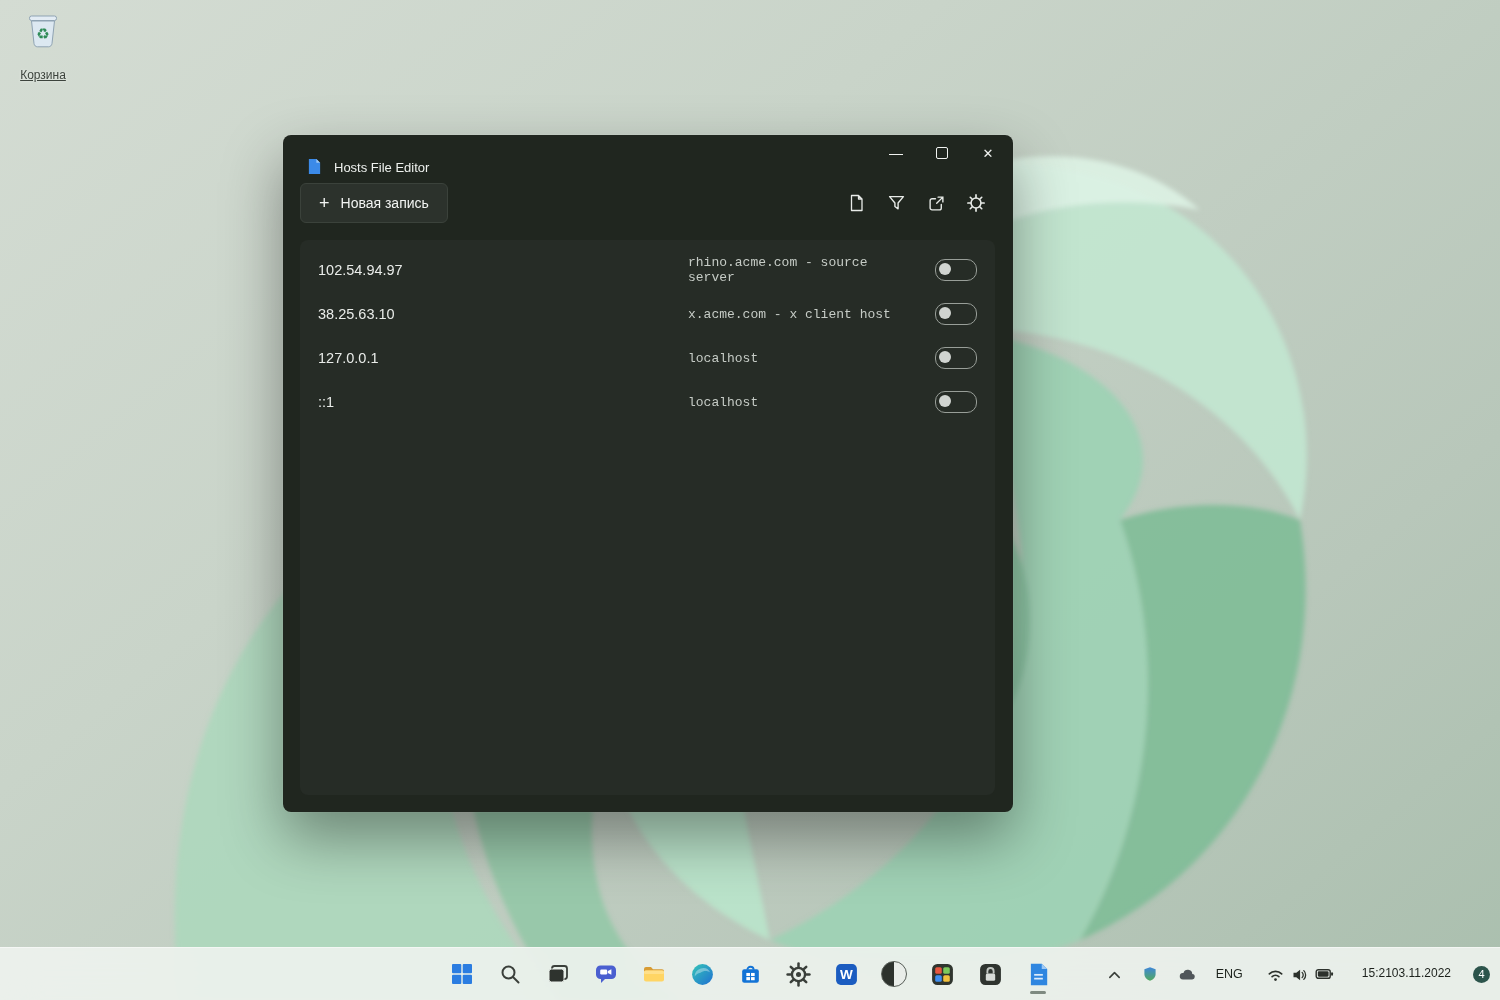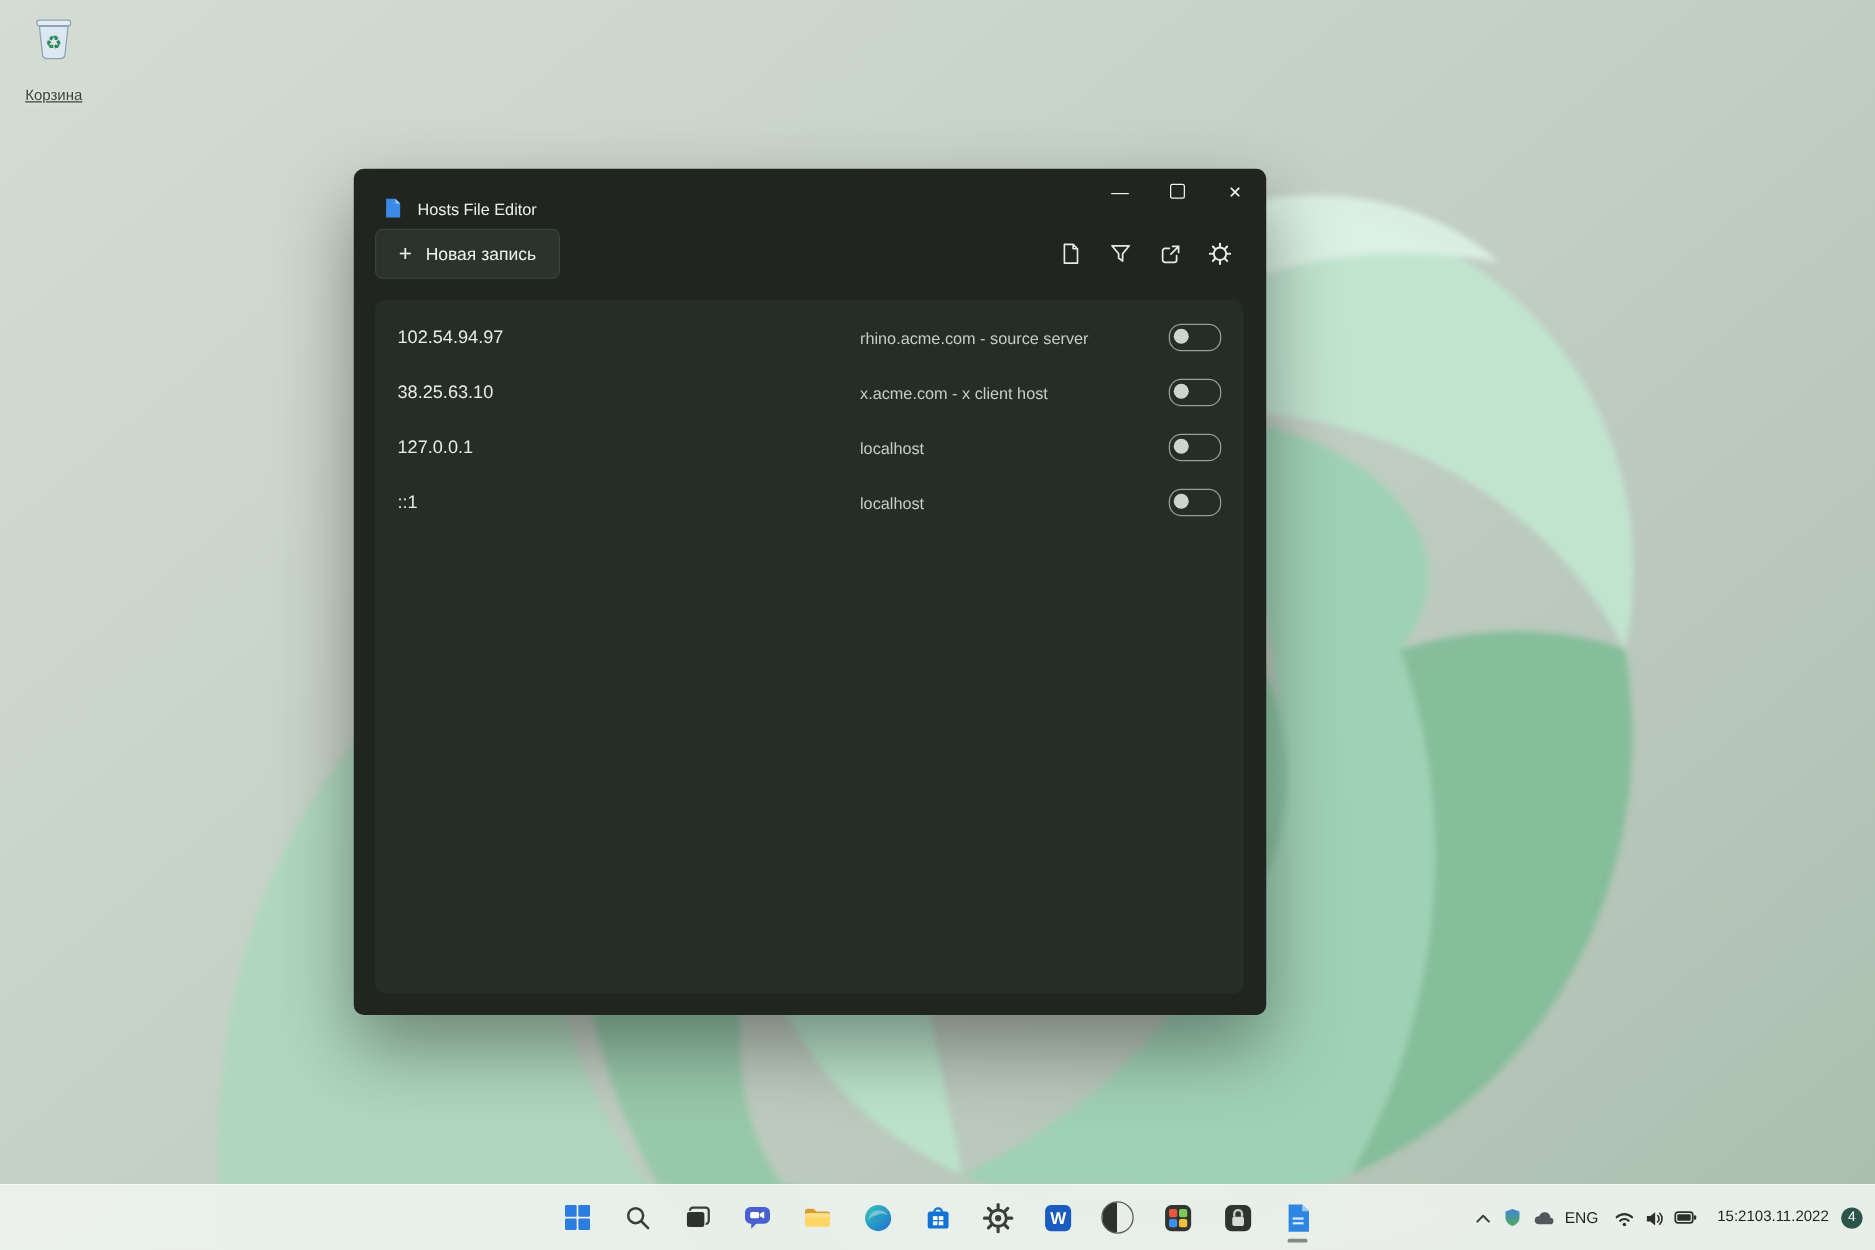--- a/index.html
+++ b/index.html
@@ -40,7 +40,7 @@
     background:#262c26;border-radius:8px;padding-top:8px;box-sizing:border-box;}
   .row{display:flex;align-items:center;height:44px;padding:0 18px;gap:40px;}
   .row .ip{width:330px;font-size:14.5px;color:#e9ece9;}
-  .row .host{flex:1;font-size:13px;color:#c6ccc6;}
+  .row .host{flex:1;font-size:13px;color:#c6ccc6;font-family:Liberation Mono, monospace;}
   .toggle{width:40px;height:20px;border:1px solid #989e98;border-radius:10px;
     position:relative;background:transparent;margin-left:auto;cursor:pointer;}
   .knob{position:absolute;left:3px;top:3px;width:12px;height:12px;border-radius:50%;background:#d0d4d0;}

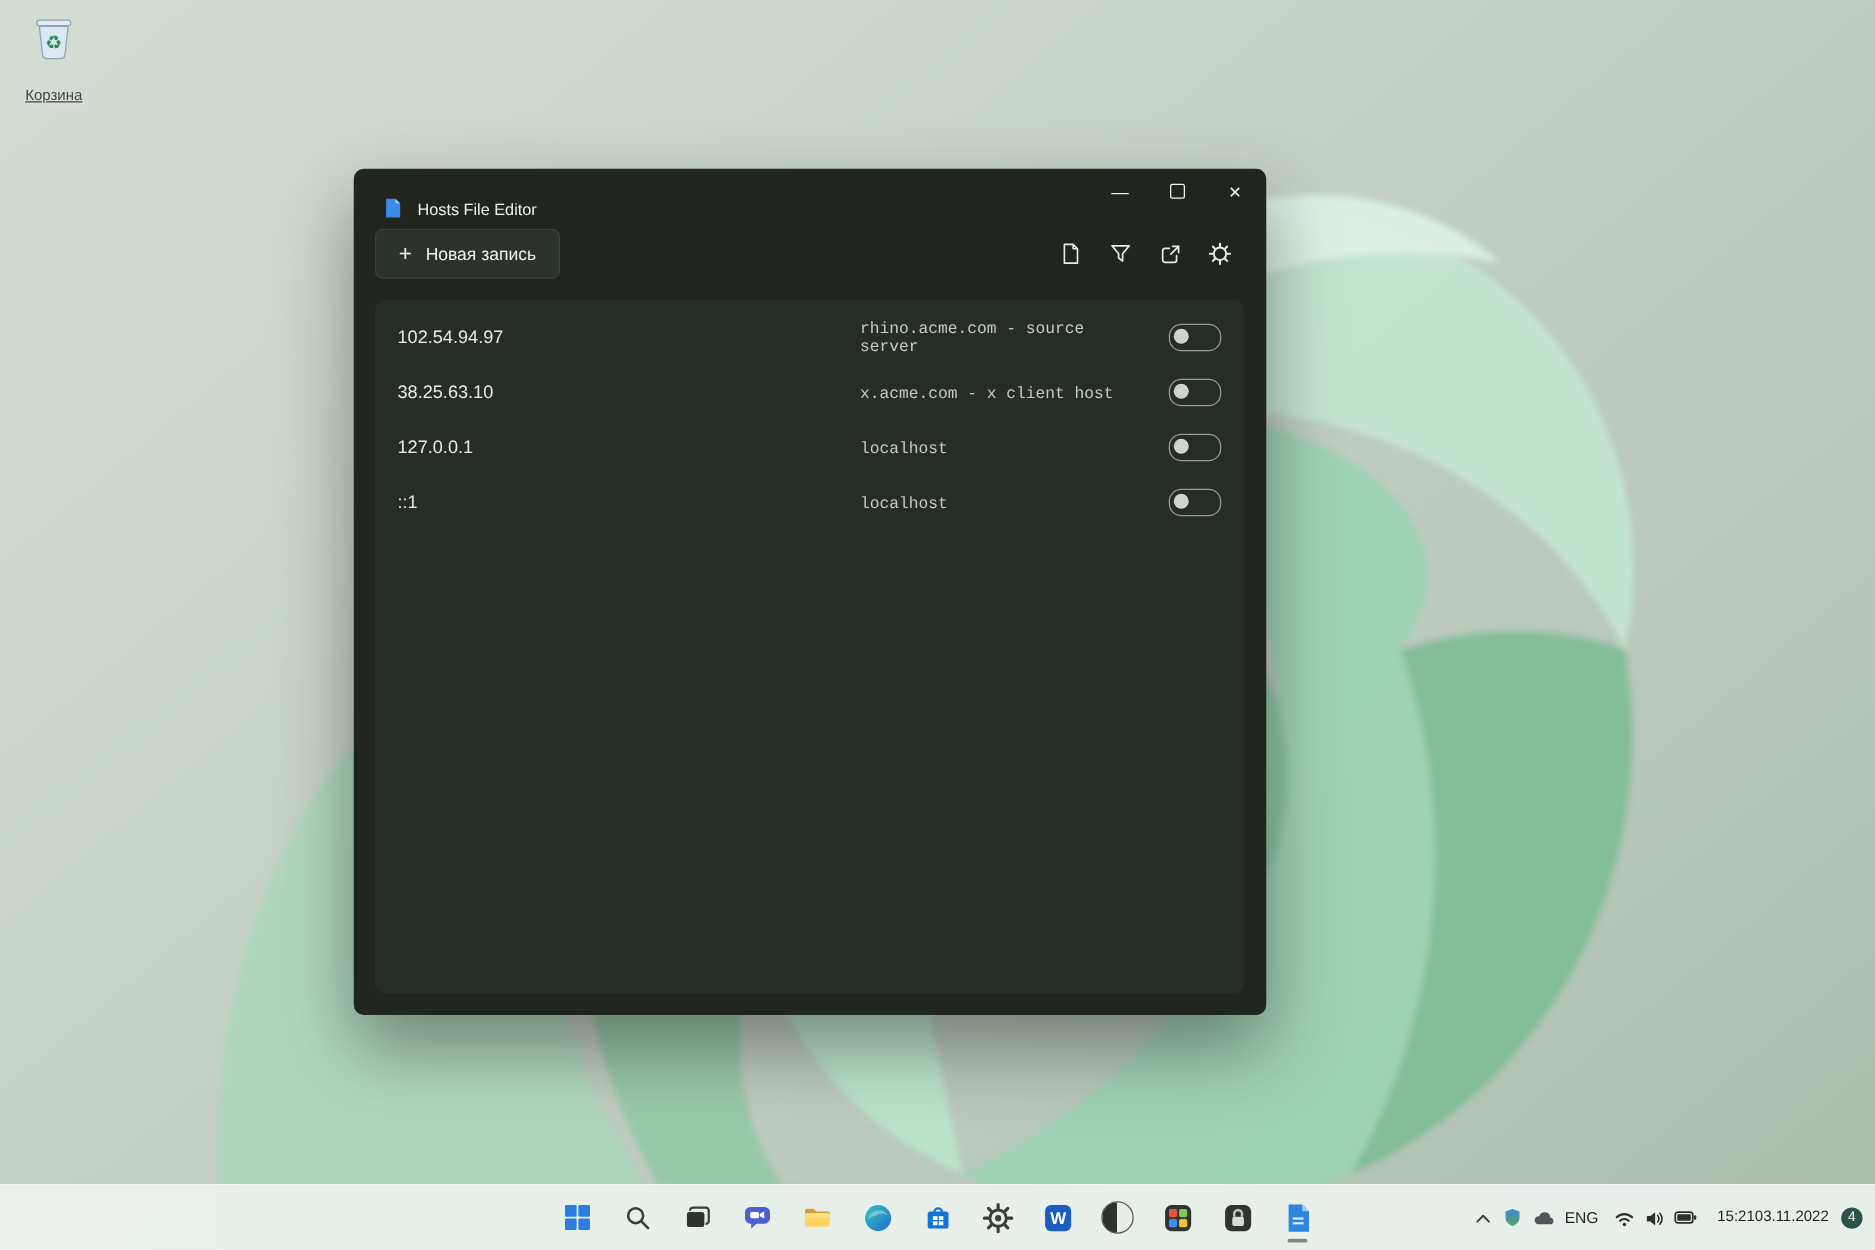--- a/index.html
+++ b/index.html
@@ -64,7 +64,7 @@
   .contrast-circle{width:24px;height:24px;border-radius:50%;border:1px solid #565c56;
     background:linear-gradient(90deg,#2d322d 50%,#e9ede9 50%);}
 
-  .tb-right{position:absolute;right:10px;top:0;height:52px;display:flex;align-items:center;gap:4px;}
+  .tb-right{position:absolute;right:10px;top:0;height:52px;display:flex;align-items:center;gap:16px;}
   .tray-btn{border:none;background:transparent;display:flex;align-items:center;justify-content:center;
     padding:2px;cursor:pointer;border-radius:4px;}
   .lang{font-size:12.5px;color:#1d231d;padding:0 2px;}

